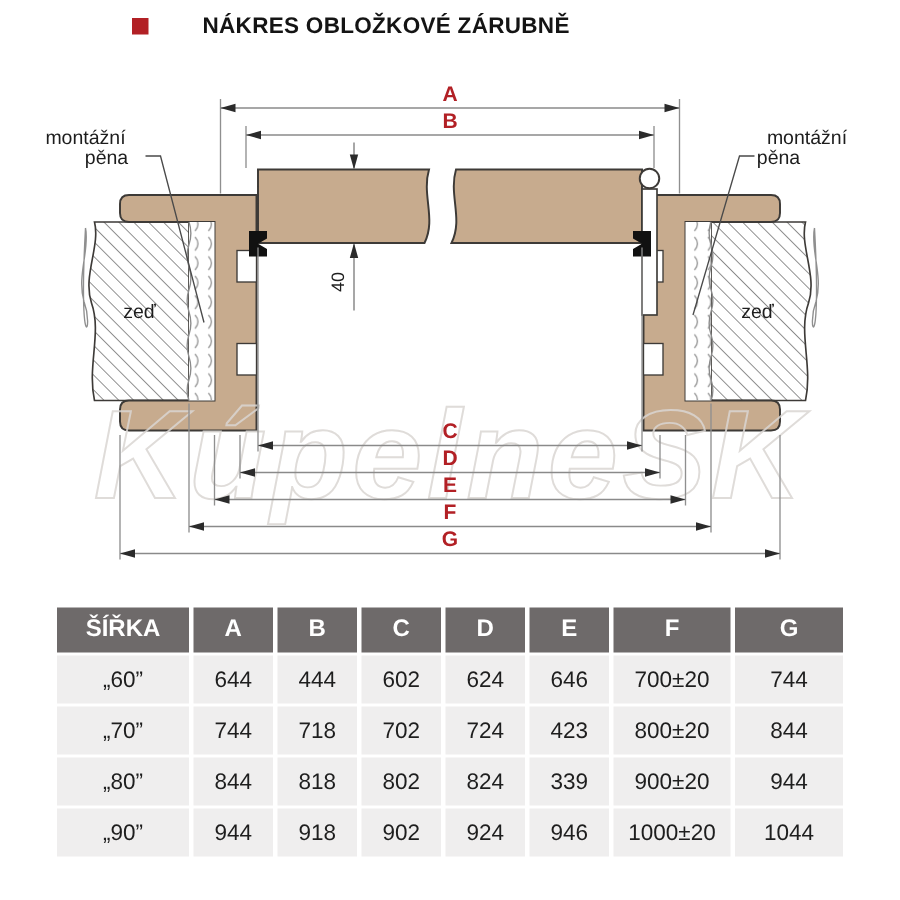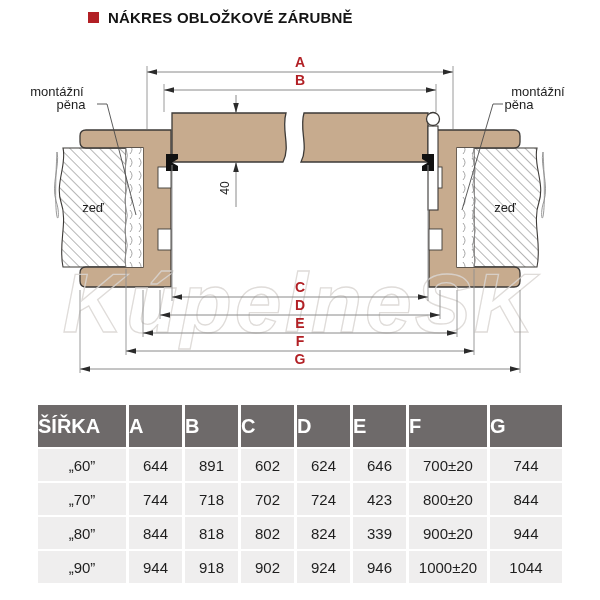--- a/index.html
+++ b/index.html
@@ -7,7 +7,7 @@
           font-family:"Liberation Sans",sans-serif;}
   .title-row{position:absolute;top:9px;left:88px;display:flex;align-items:center;gap:9px;}
   .title-bullet{width:11px;height:11px;background:#b22025;flex:0 0 auto;}
-  .title-text{font-size:15px;font-weight:800;letter-spacing:.2px;color:#141414;white-space:nowrap;}
+  .title-text{font-size:15px;font-weight:800;letter-spacing:.2px;color:#141414;white-space:nowrap;margin-left:27px;}
   svg.diagram{position:absolute;top:0;left:0;}
   table.size-table{position:absolute;top:403px;left:35px;width:530px;table-layout:fixed;
                    border-collapse:separate;border-spacing:3px 2px;}

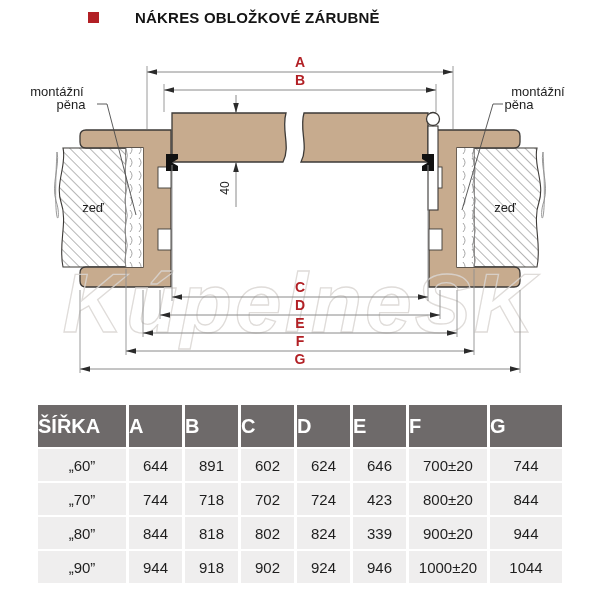--- a/index.html
+++ b/index.html
@@ -11,8 +11,8 @@
   svg.diagram{position:absolute;top:0;left:0;}
   table.size-table{position:absolute;top:403px;left:35px;width:530px;table-layout:fixed;
                    border-collapse:separate;border-spacing:3px 2px;}
-  table.size-table th{background:#6e6a6a;color:#fff;font-size:20px;font-weight:700;height:42px;
-                      text-align:left;padding:0;}
+  table.size-table th{background:#6e6a6a;color:#fff;font-size:16px;font-weight:700;height:30px;
+                      text-align:center;padding:0;}
   table.size-table td{background:#efeeee;color:#1e1e1e;font-size:15px;height:24px;
                       text-align:center;padding:4px;}
   .dim-label{fill:#b22025;font-weight:bold;font-size:14px;}

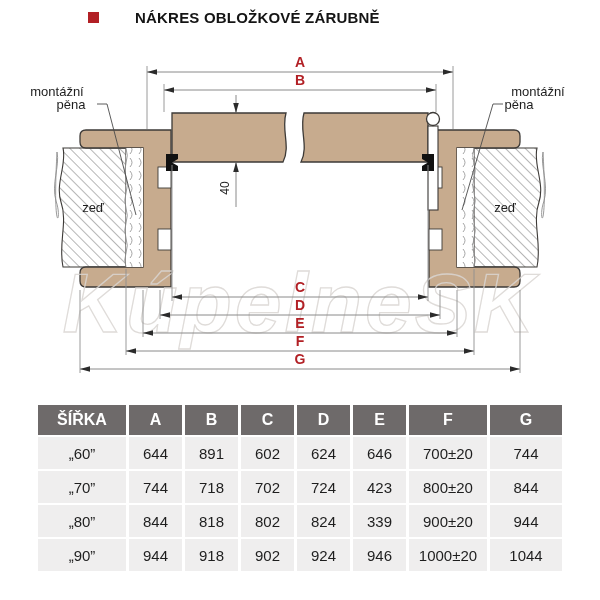--- a/index.html
+++ b/index.html
@@ -197,7 +197,7 @@
       <tr>
         <td>„60”</td>
         <td>644</td>
-        <td>891</td>
+        <td>444</td>
         <td>602</td>
         <td>624</td>
         <td>646</td>

